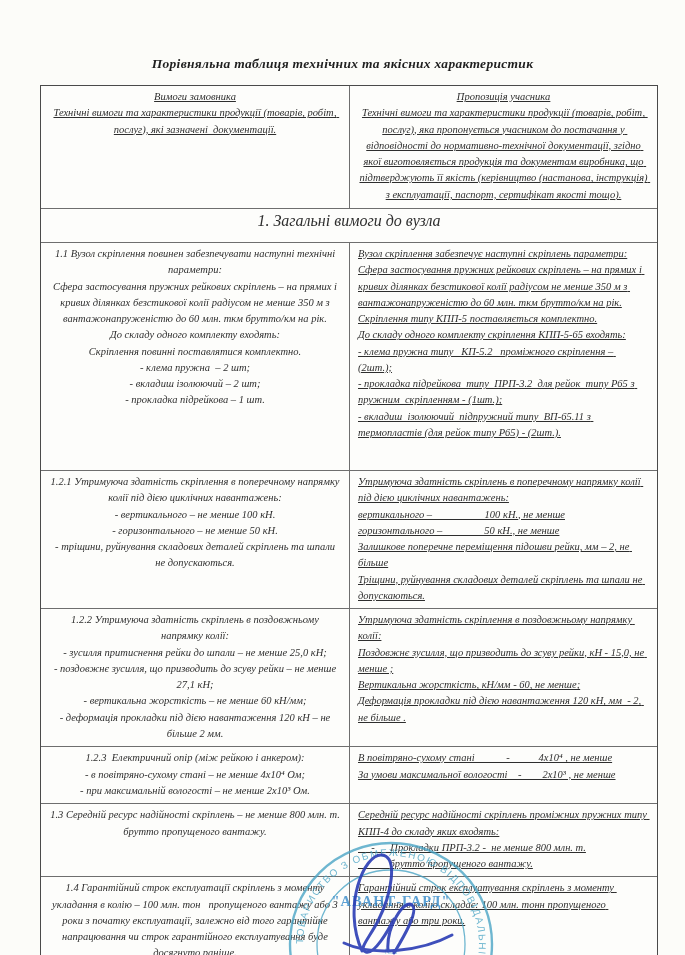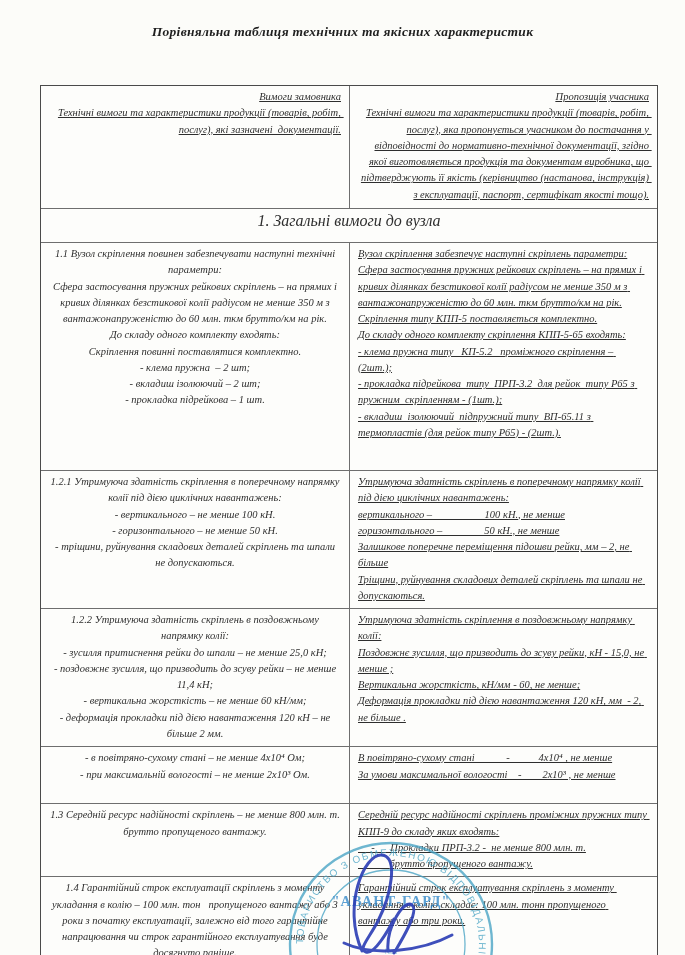--- a/index.html
+++ b/index.html
@@ -14,7 +14,7 @@
     color:#2e2e2e;
   }
   .doc-title{
-    position:absolute;top:24px;left:0;width:100%;
+    position:absolute;top:56px;left:0;width:100%;
     text-align:center;
     font-weight:bold;
     font-size:13.5px;

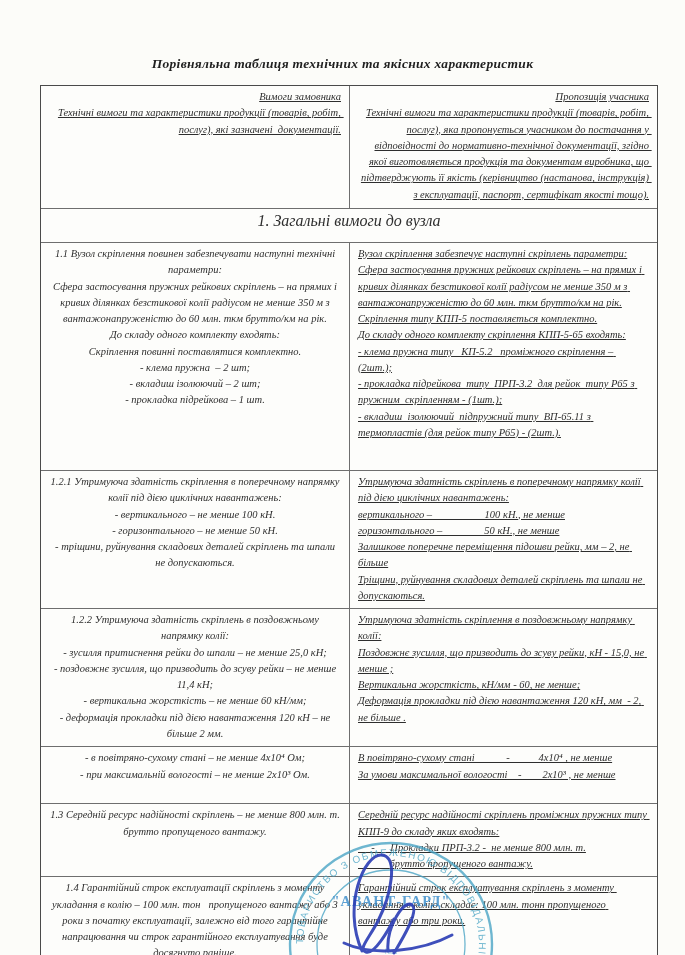--- a/index.html
+++ b/index.html
@@ -41,7 +41,7 @@
   .cell.left{text-align:center;}
   .cell.right{border-left:1px solid #6e6e6e;text-align:left;text-decoration:underline;}
   .cell p{margin:0;white-space:pre-wrap;}
-  .header-cell p{text-align:right;}
+  .header-cell p{text-align:center;}
   .u p{text-decoration:underline;}
   .u-first p:first-child{text-decoration:underline;}
   .section-row{

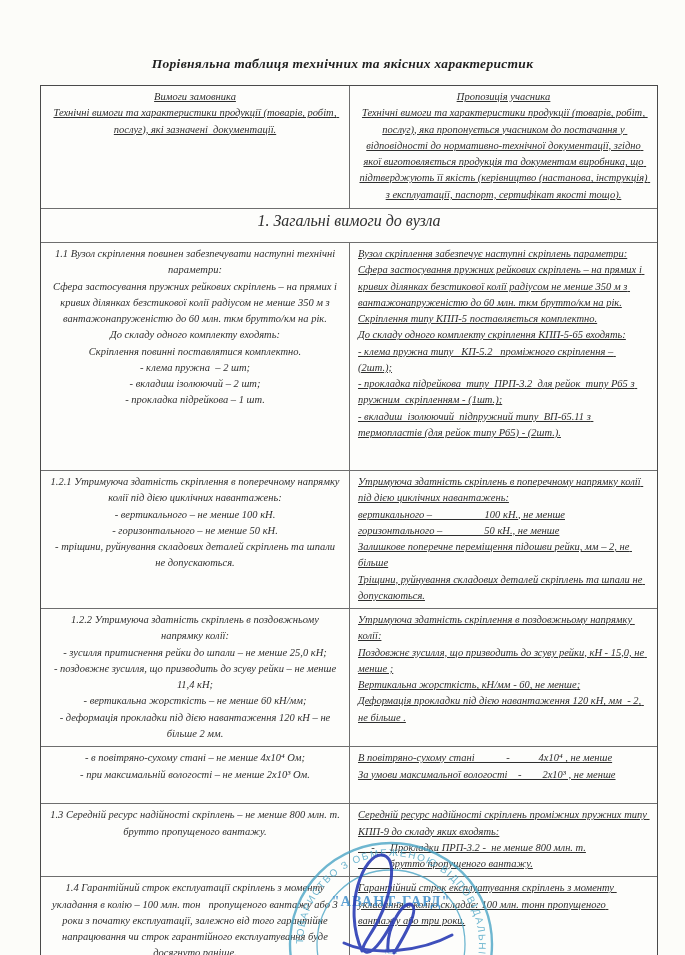--- a/index.html
+++ b/index.html
@@ -116,7 +116,7 @@
       <div class="cell left">
           <p>1.2.2 Утримуюча здатність скріплень в поздовжньому напрямку колії:</p>
           <p>- зусилля притиснення рейки до шпали – не менше 25,0 кН;</p>
-          <p>- поздовжнє зусилля, що призводить до зсуву рейки – не менше 11,4 кН;</p>
+          <p>- поздовжнє зусилля, що призводить до зсуву рейки – не менше 27,1 кН;</p>
           <p>- вертикальна жорсткість – не менше 60 кН/мм;</p>
           <p>- деформація прокладки під дією навантаження 120 кН – не більше 2 мм.</p>
         </div>

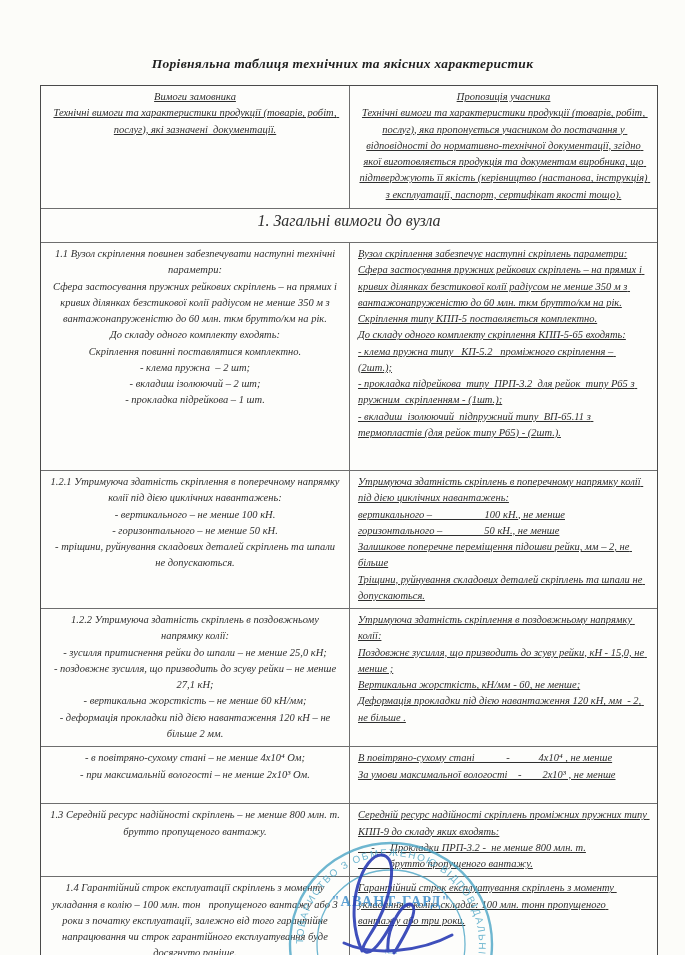--- a/index.html
+++ b/index.html
@@ -130,6 +130,7 @@
 
     <div class="row" style="min-height:56px">
       <div class="cell left">
+          <p>1.2.3  Електричний опір (між рейкою і анкером):</p>
           <p>- в повітряно-сухому стані – не менше 4х10⁴ Ом;</p>
           <p>- при максимальній вологості – не менше 2х10³ Ом.</p>
         </div>

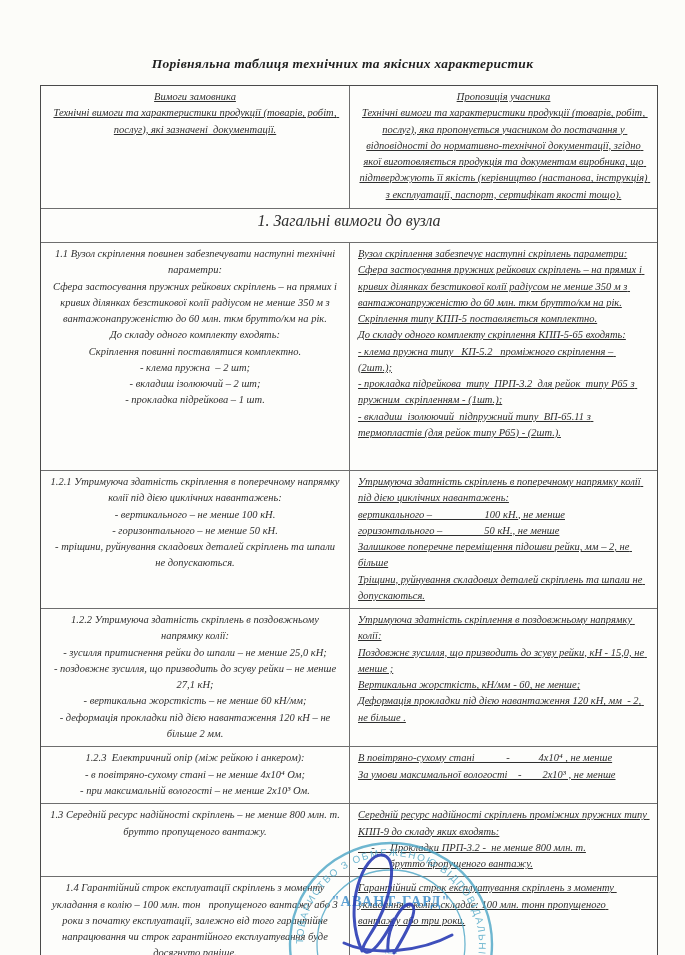--- a/index.html
+++ b/index.html
@@ -145,7 +145,7 @@
           <p>1.3 Середній ресурс надійності скріплень – не менше 800 млн. т. брутто пропущеного вантажу.</p>
         </div>
       <div class="cell right">
-          <p>Середній ресурс надійності скріплень проміжних пружних типу КПП-9 до складу яких входять:</p>
+          <p>Середній ресурс надійності скріплень проміжних пружних типу КПП-4 до складу яких входять:</p>
           <p>     -      Прокладки ПРП-3.2 -  не менше 800 млн. т.</p>
           <p>            брутто пропущеного вантажу.</p>
         </div>

